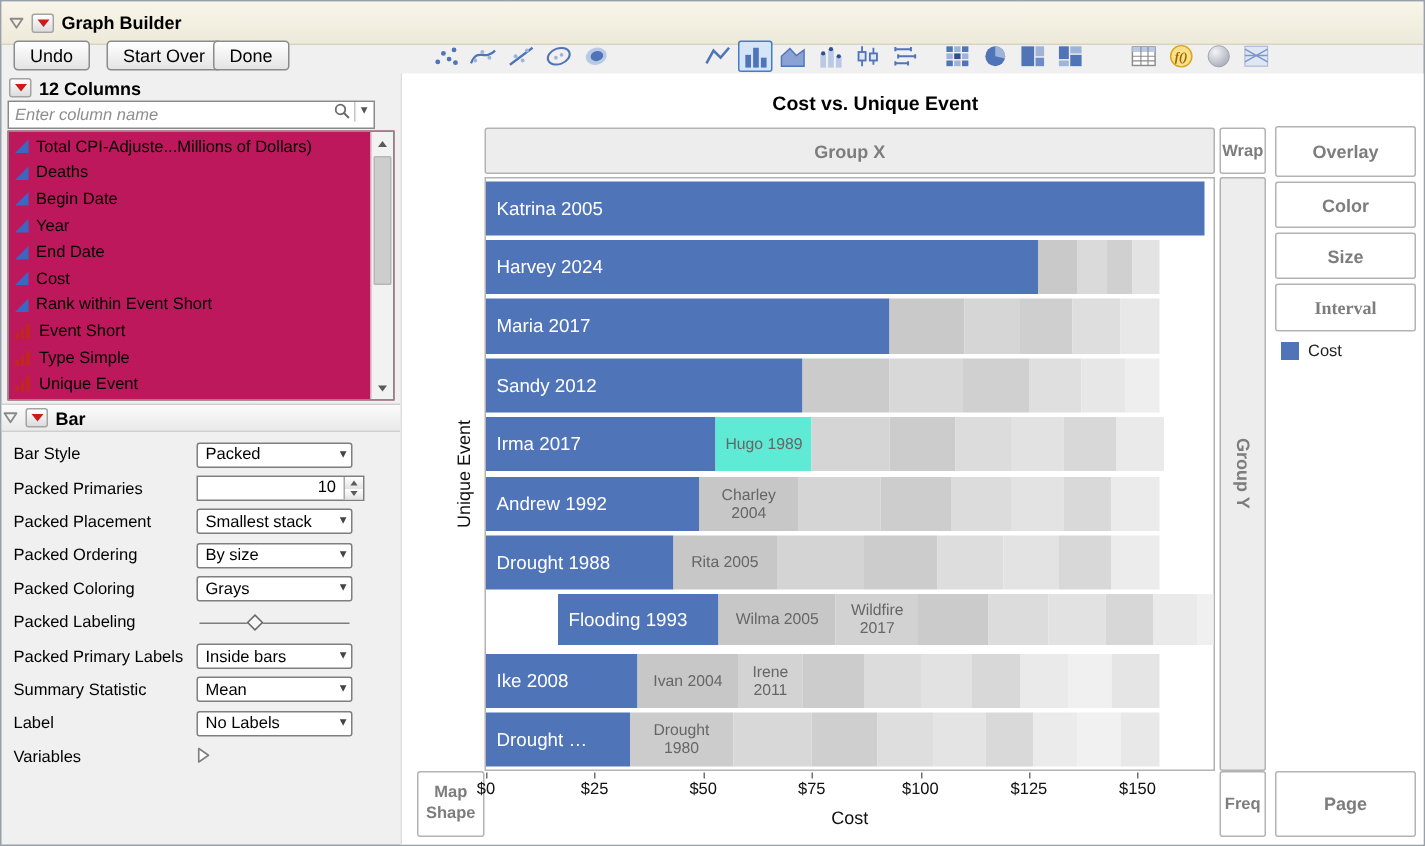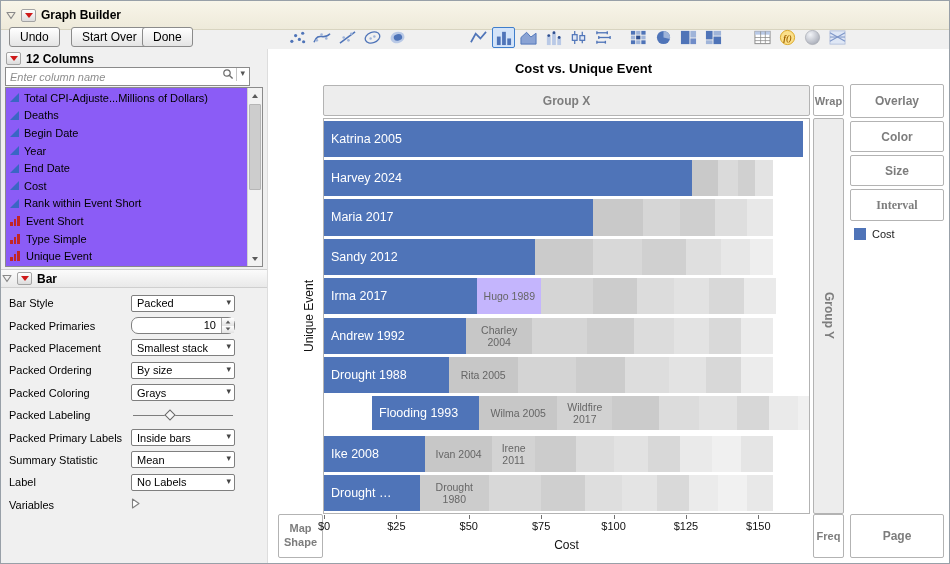--- a/index.html
+++ b/index.html
@@ -49,7 +49,7 @@
   .search .sep { width:1px; height:13px; background:#c4c4c4; margin:0 2px; }
   .search .sarrow { color:#555; font-size:9px; padding:0 4px 0 1px; }
 
-  .col-list { position:absolute; left:4px; top:86px; width:258px; height:180px; background:#8b5cf6;
+  .col-list { position:absolute; left:4px; top:86px; width:258px; height:180px; background:#be185d;
               border:1px solid #8a8a8a; overflow:hidden; }
   #colItems { position:absolute; left:0; top:1px; right:15px; }
   .col-item { height:17.6px; display:flex; align-items:center; gap:5px; padding-left:4px;

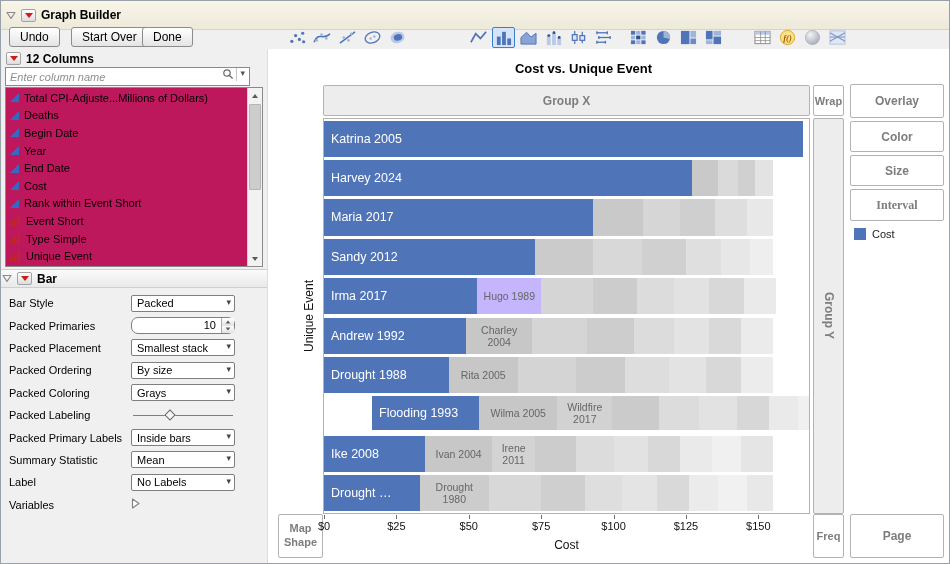--- a/index.html
+++ b/index.html
@@ -570,7 +570,7 @@
         <div class="pbar" style="width: 153.463px; background: rgb(79, 116, 184);">
           <span class="pbar-label">Irma 2017</span>
         </div>
-        <div class="gbar" style="width: 63.7015px; background: #c4b5fd;">
+        <div class="gbar" style="width: 63.7015px; background: #5eead4;">
           <span class="gbar-label" style="color: rgb(102, 102, 102);">Hugo 1989</span>
         </div>
         <div class="gbar" style="width: 52.1194px; background: rgb(213, 213, 213);"></div>

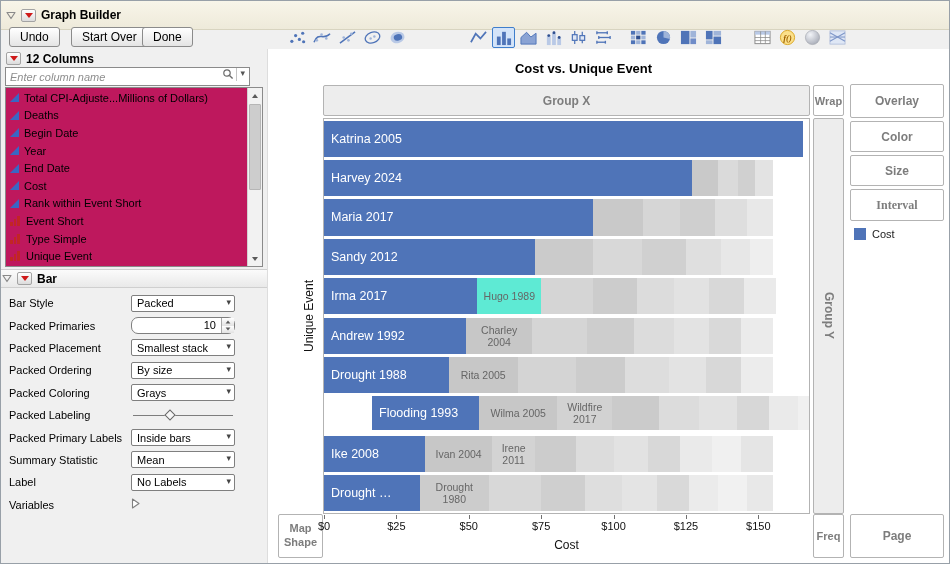--- a/index.html
+++ b/index.html
@@ -81,7 +81,7 @@
   .select { width:104px; height:17px; background:#fff; border:1px solid #7f7f7f; border-radius:2px;
             display:flex; align-items:center; font-size:11px; position:relative; padding-left:5px; }
   .sel-arrow { position:absolute; right:3px; top:1px; color:#444; font-size:9px; }
-  .spinbox { width:104px; height:17px; background:#fff; border:1px solid #7f7f7f; border-radius:7px;
+  .spinbox { width:112px; height:17px; background:#fff; border:1px solid #7f7f7f; border-radius:0;
              position:relative; font-size:11px; }
   .spin-val { position:absolute; right:18px; top:1px; }
   .spinner { position:absolute; right:0; top:0; bottom:0; width:13px; border-left:1px solid #a8a8a8;

